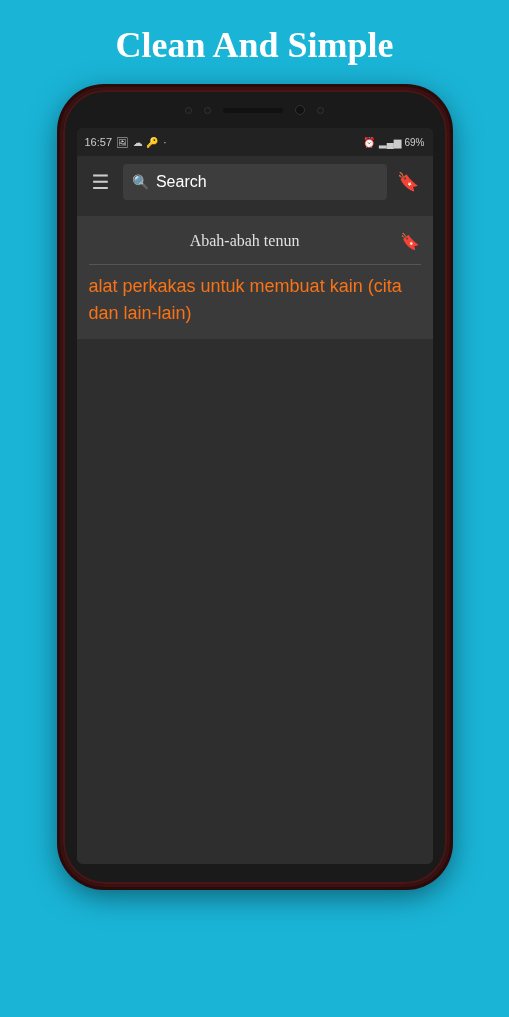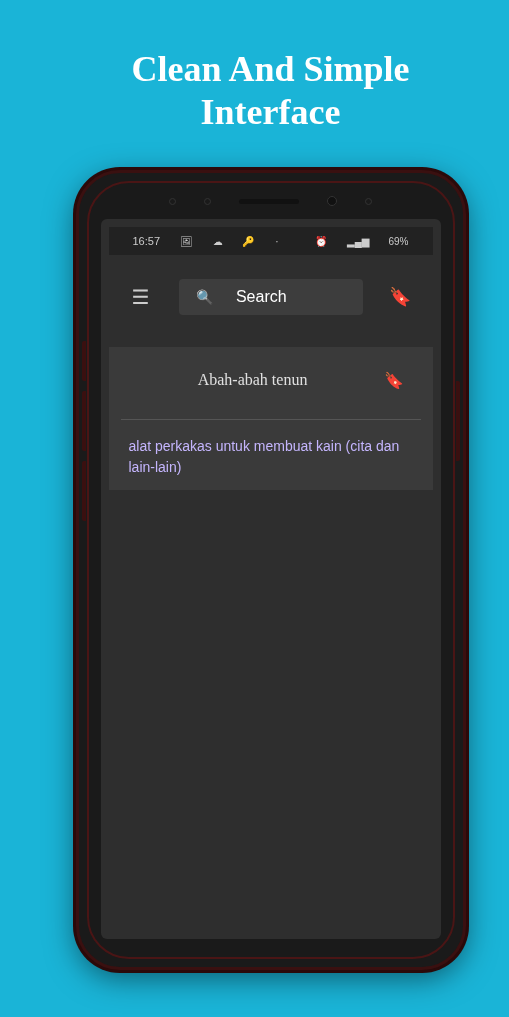--- a/index.html
+++ b/index.html
@@ -2,7 +2,7 @@
 <html><head>
   <meta charset="utf-8">
   <style>
-    * { margin: 8px; padding: 0; box-sizing: border-box; }
+    * { margin: 0; padding: 0; box-sizing: border-box; }
 
     body {
       width: 509px;

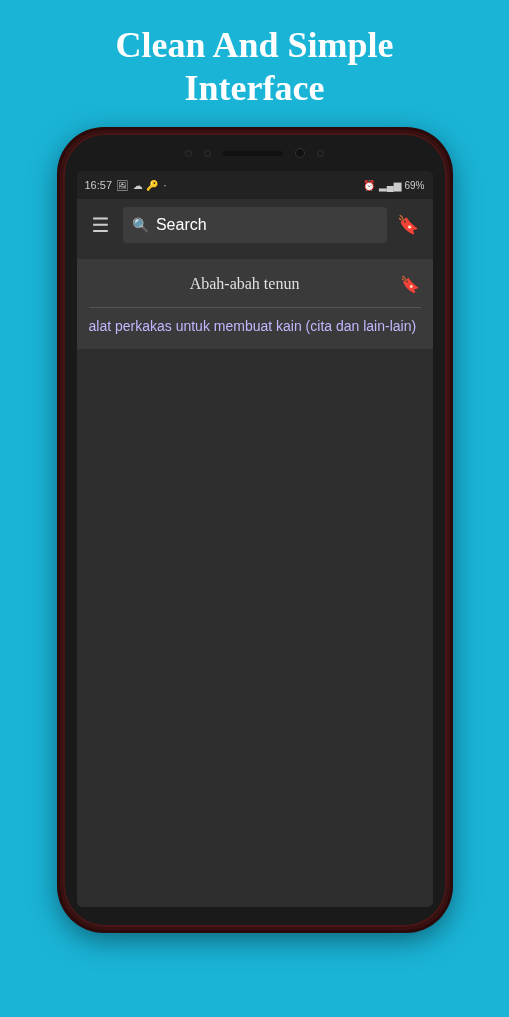--- a/index.html
+++ b/index.html
@@ -255,7 +255,6 @@
 
 <div class="headline">
   <span>Clean And Simple</span><br>
-  <span>Interface</span>
 </div>
 
 <div class="phone-shell">

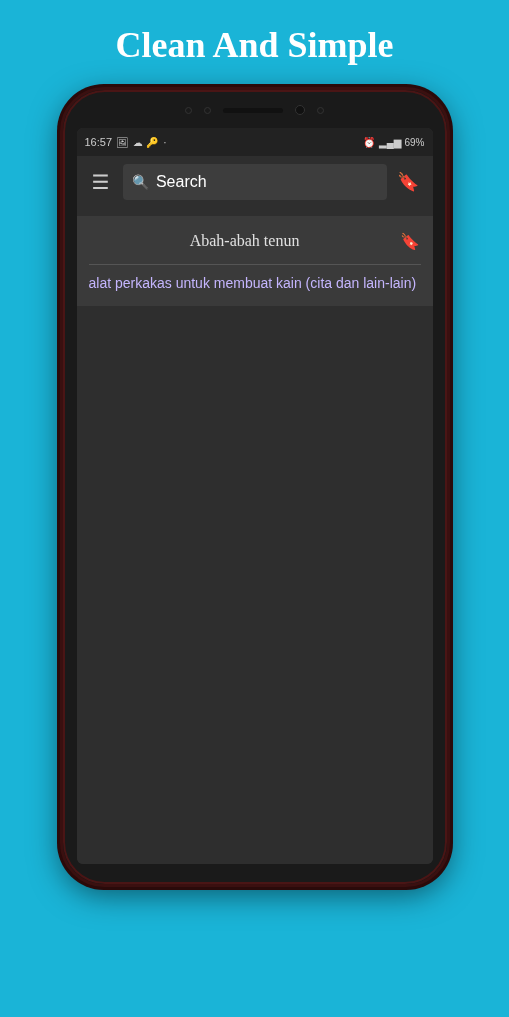--- a/index.html
+++ b/index.html
@@ -202,8 +202,8 @@
     }
 
     .entry-definition {
-      color: #c4b5fd;
-      font-size: 14px;
+      color: #f97316;
+      font-size: 18px;
       font-family: 'Arial', sans-serif;
       padding: 8px 12px 12px;
       line-height: 1.5;

